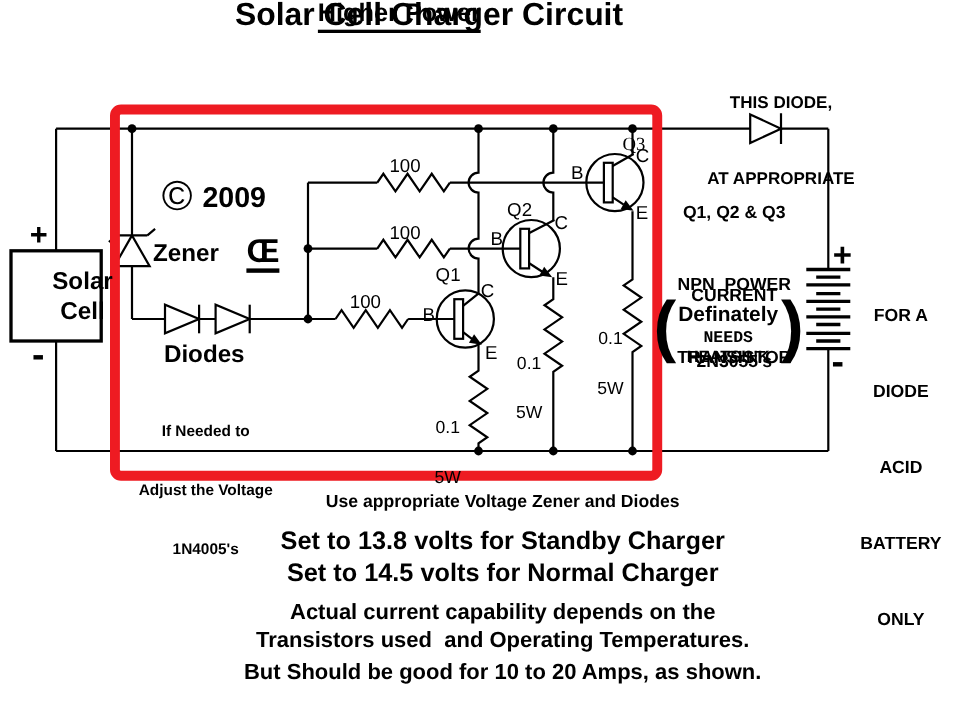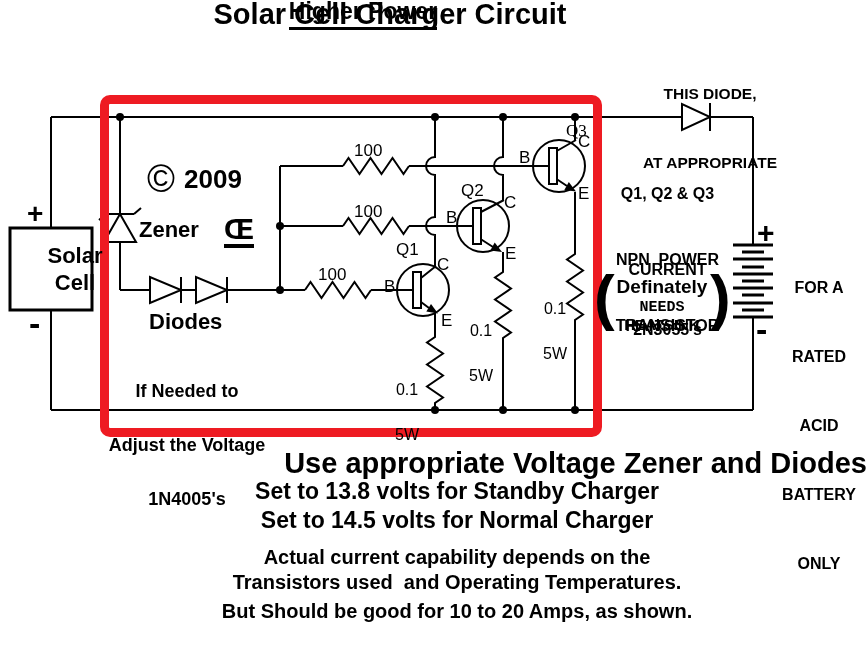--- a/index.html
+++ b/index.html
@@ -186,7 +186,7 @@
   <div class="abs sign" style="left:756px;top:312px;font-size:34px;">-</div>
   <div class="abs ctr note" style="left:773px;top:230px;width:92px;font-size:16px;line-height:23px;">
     <div>FOR A</div>
-    <div>RATED</div>
+    <div>DIODE</div>
     <div>ACID</div>
     <div>BATTERY</div>
     <div>ONLY</div>

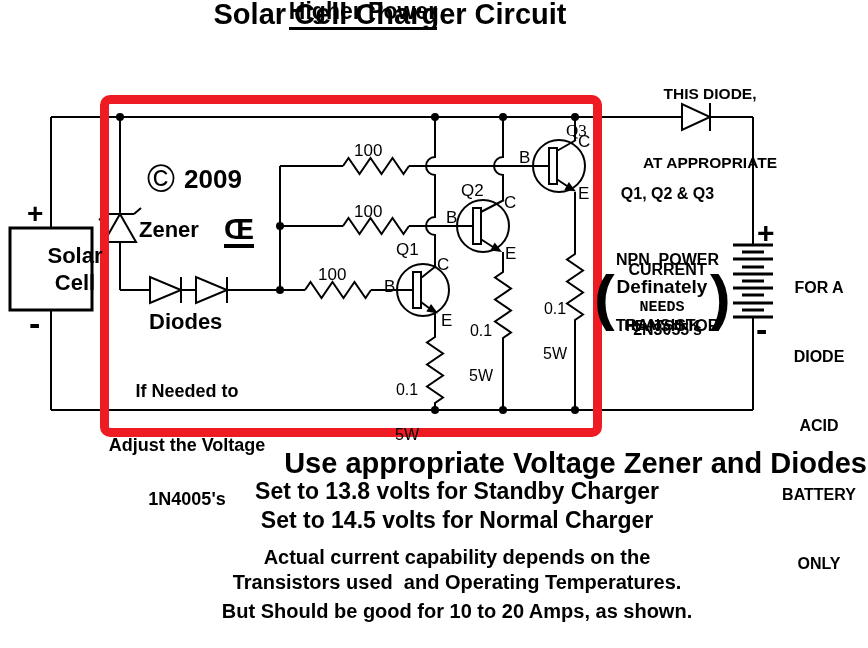--- a/index.html
+++ b/index.html
@@ -120,7 +120,7 @@
   <div class="abs sig" style="left:224px;top:214px;">Œ</div>
 
   <div class="abs b" style="left:149px;top:311px;font-size:22px;">Diodes</div>
-  <div class="abs ctr note" style="left:107px;top:346px;width:160px;font-size:18px;line-height:18px;">
+  <div class="abs ctr note" style="left:107px;top:346px;width:160px;font-size:14px;line-height:18px;">
     <div>If Needed to</div>
     <div>Adjust the Voltage</div>
     <div>1N4005's</div>

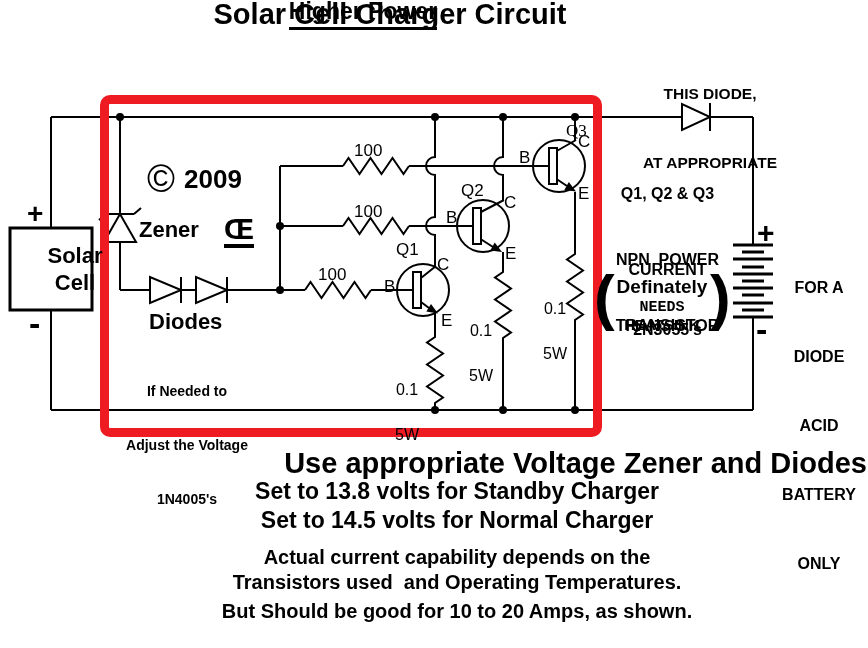--- a/index.html
+++ b/index.html
@@ -192,7 +192,7 @@
     <div>ONLY</div>
   </div>
 
-  <div class="abs ctr b" style="left:47px;top:449px;width:820px;font-size:29px;text-align:right;">Use appropriate Voltage Zener and Diodes</div>
+  <div class="abs ctr b" style="left:47px;top:449px;width:820px;font-size:16px;">Use appropriate Voltage Zener and Diodes</div>
   <div class="abs ctr b" style="left:47px;top:480px;width:820px;font-size:23px;">Set to 13.8 volts for Standby Charger</div>
   <div class="abs ctr b" style="left:47px;top:509px;width:820px;font-size:23px;">Set to 14.5 volts for Normal Charger</div>
   <div class="abs ctr b" style="left:47px;top:547px;width:820px;font-size:20px;">Actual current capability depends on the</div>

